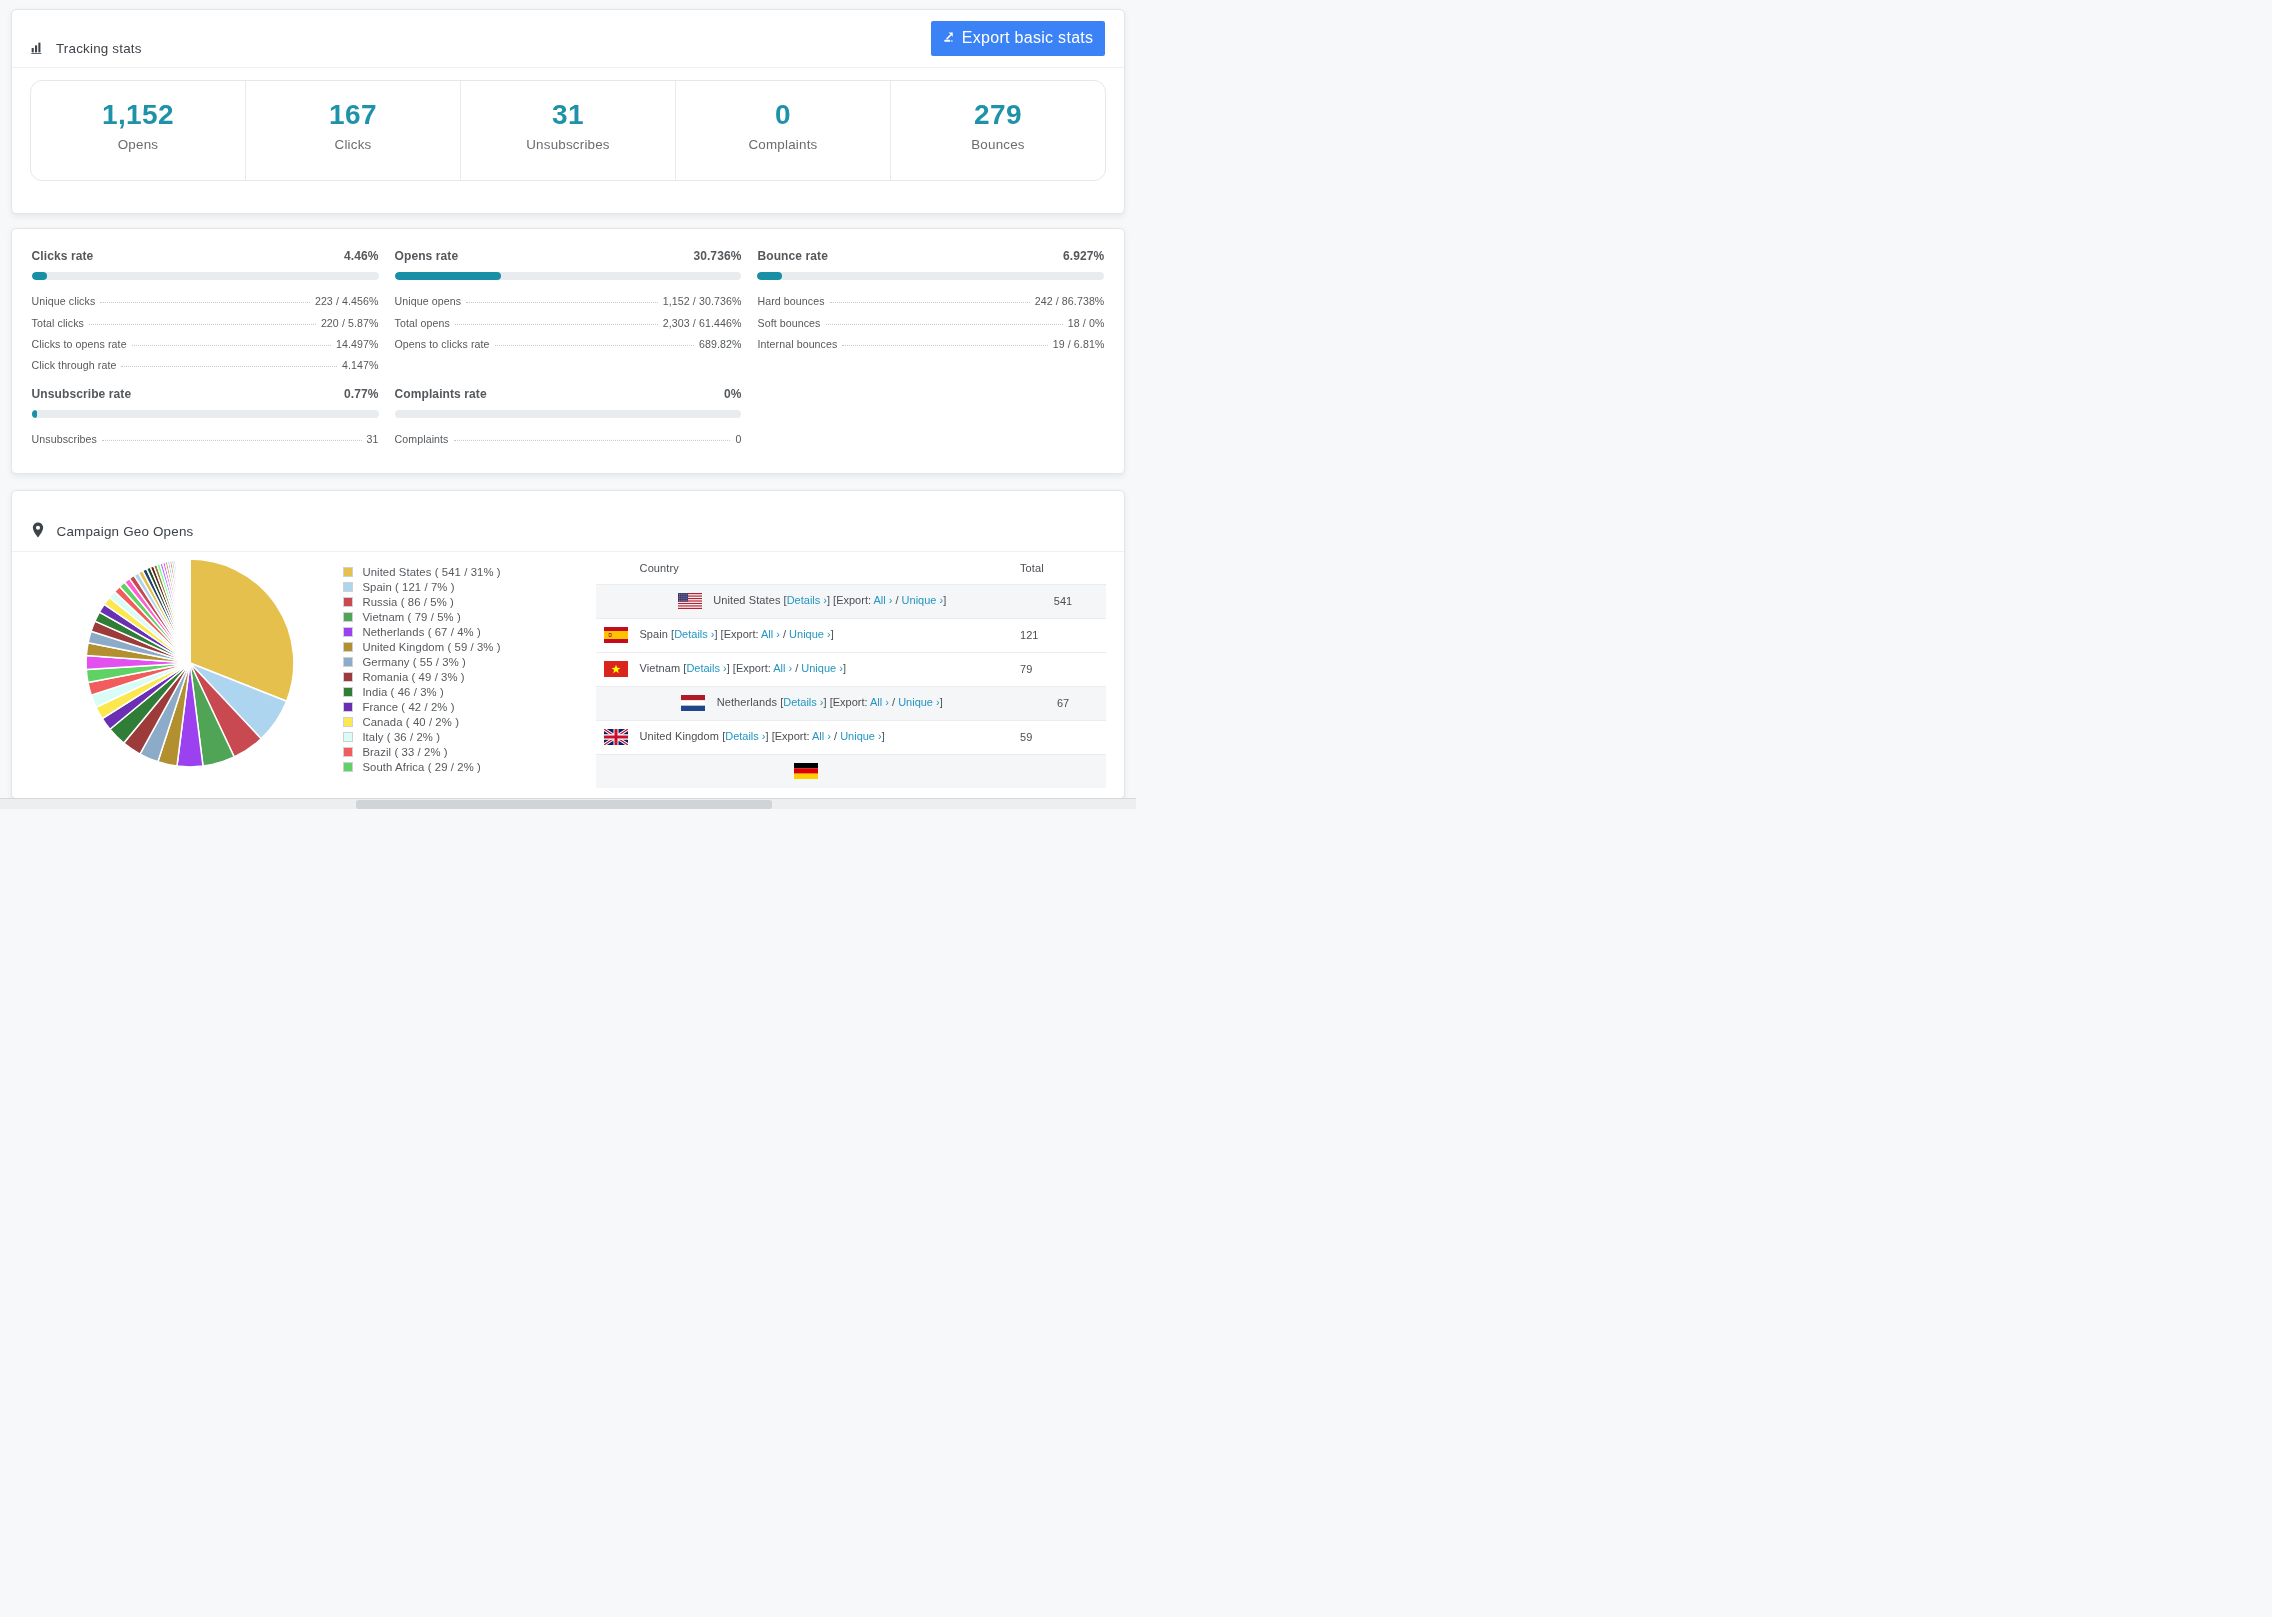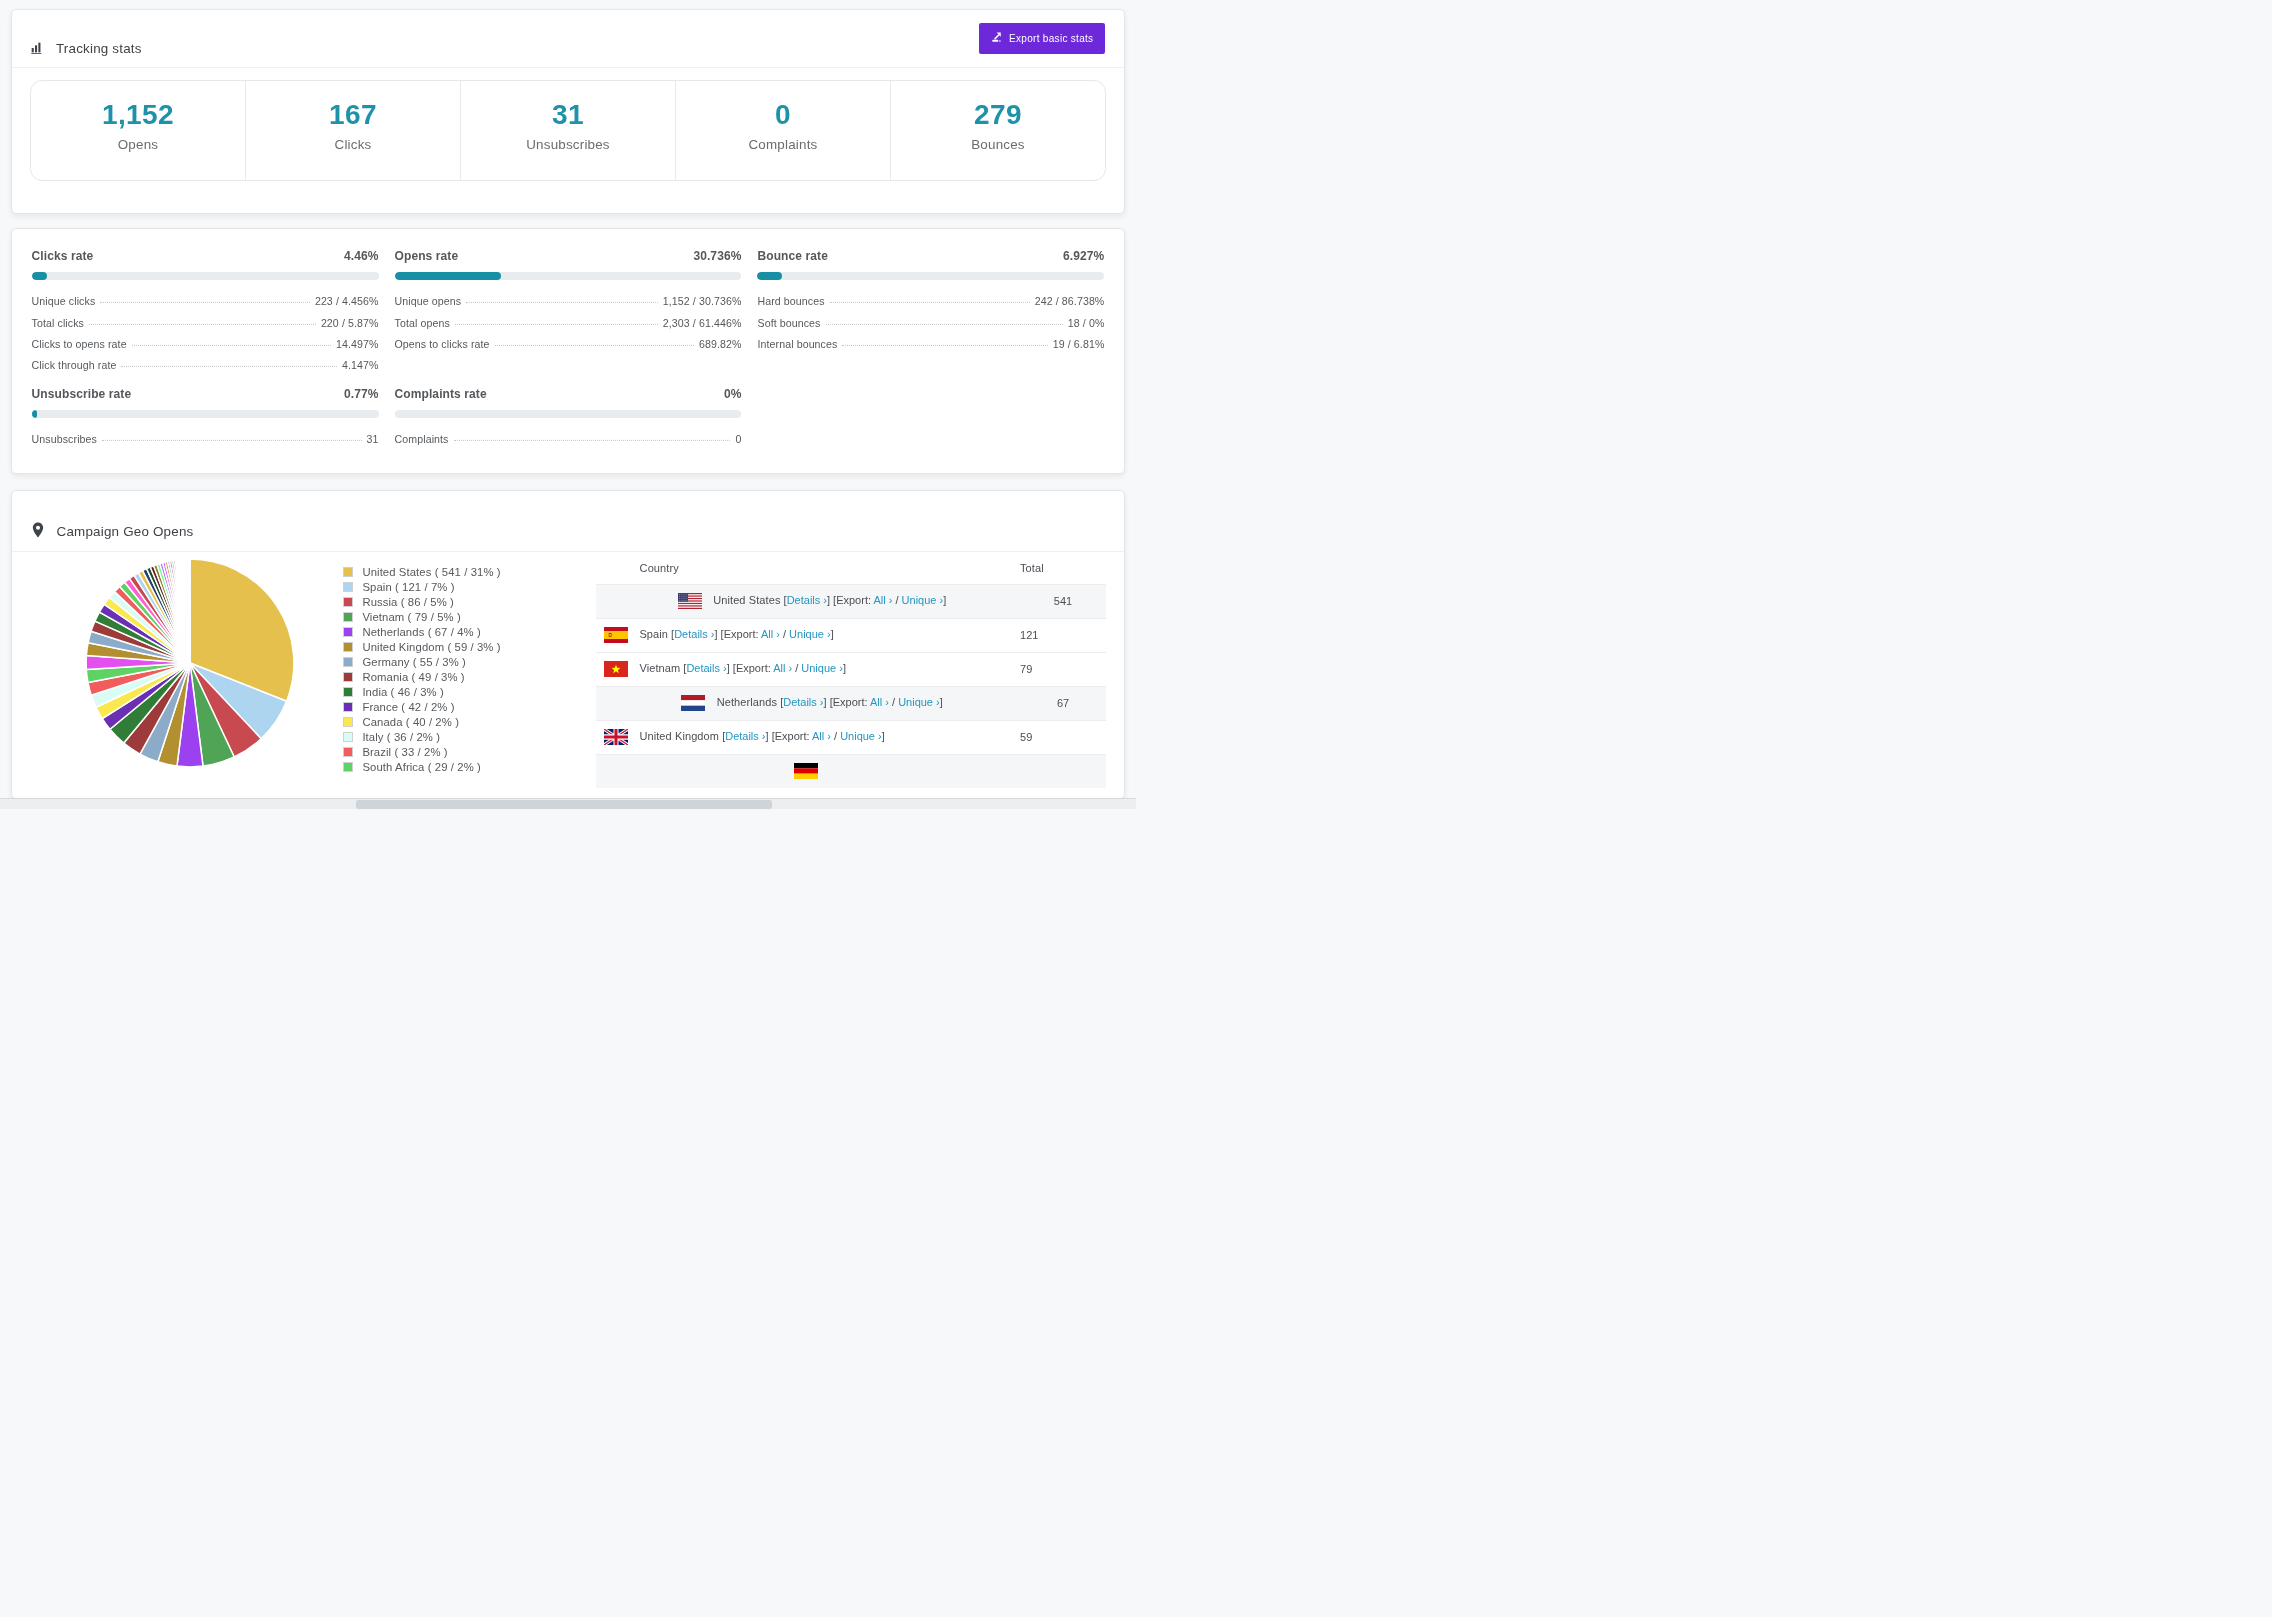--- a/index.html
+++ b/index.html
@@ -25,7 +25,7 @@
   
   .export-btn {
     display:flex; align-items:center; gap:6.4px; border:none; cursor:pointer;
-    background:#6d28d9; color:#fff; font-family:inherit; font-size:10px;
+    background:#3b82f6; color:#fff; font-family:inherit; font-size:16px;
     letter-spacing:0.3px; padding:8.5px 12px; border-radius:2.1px;
   }
   .stats-row {

